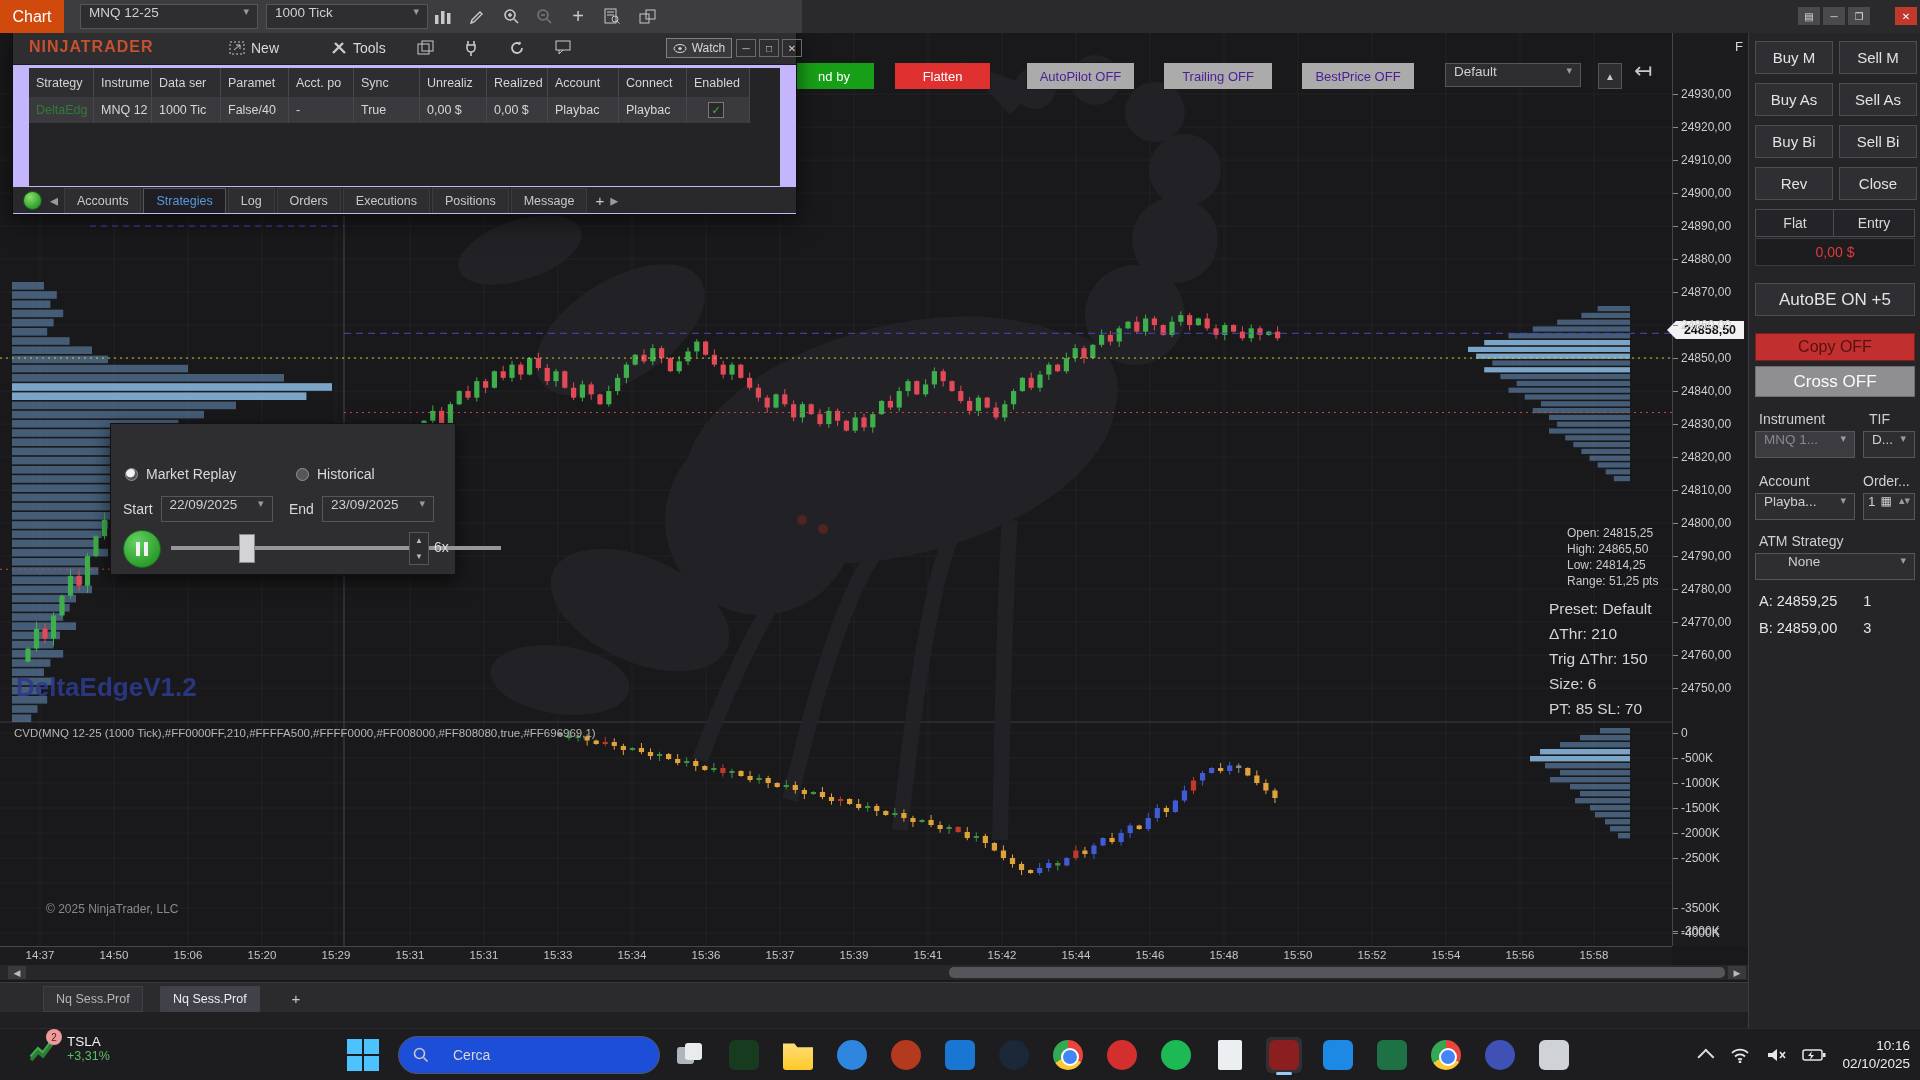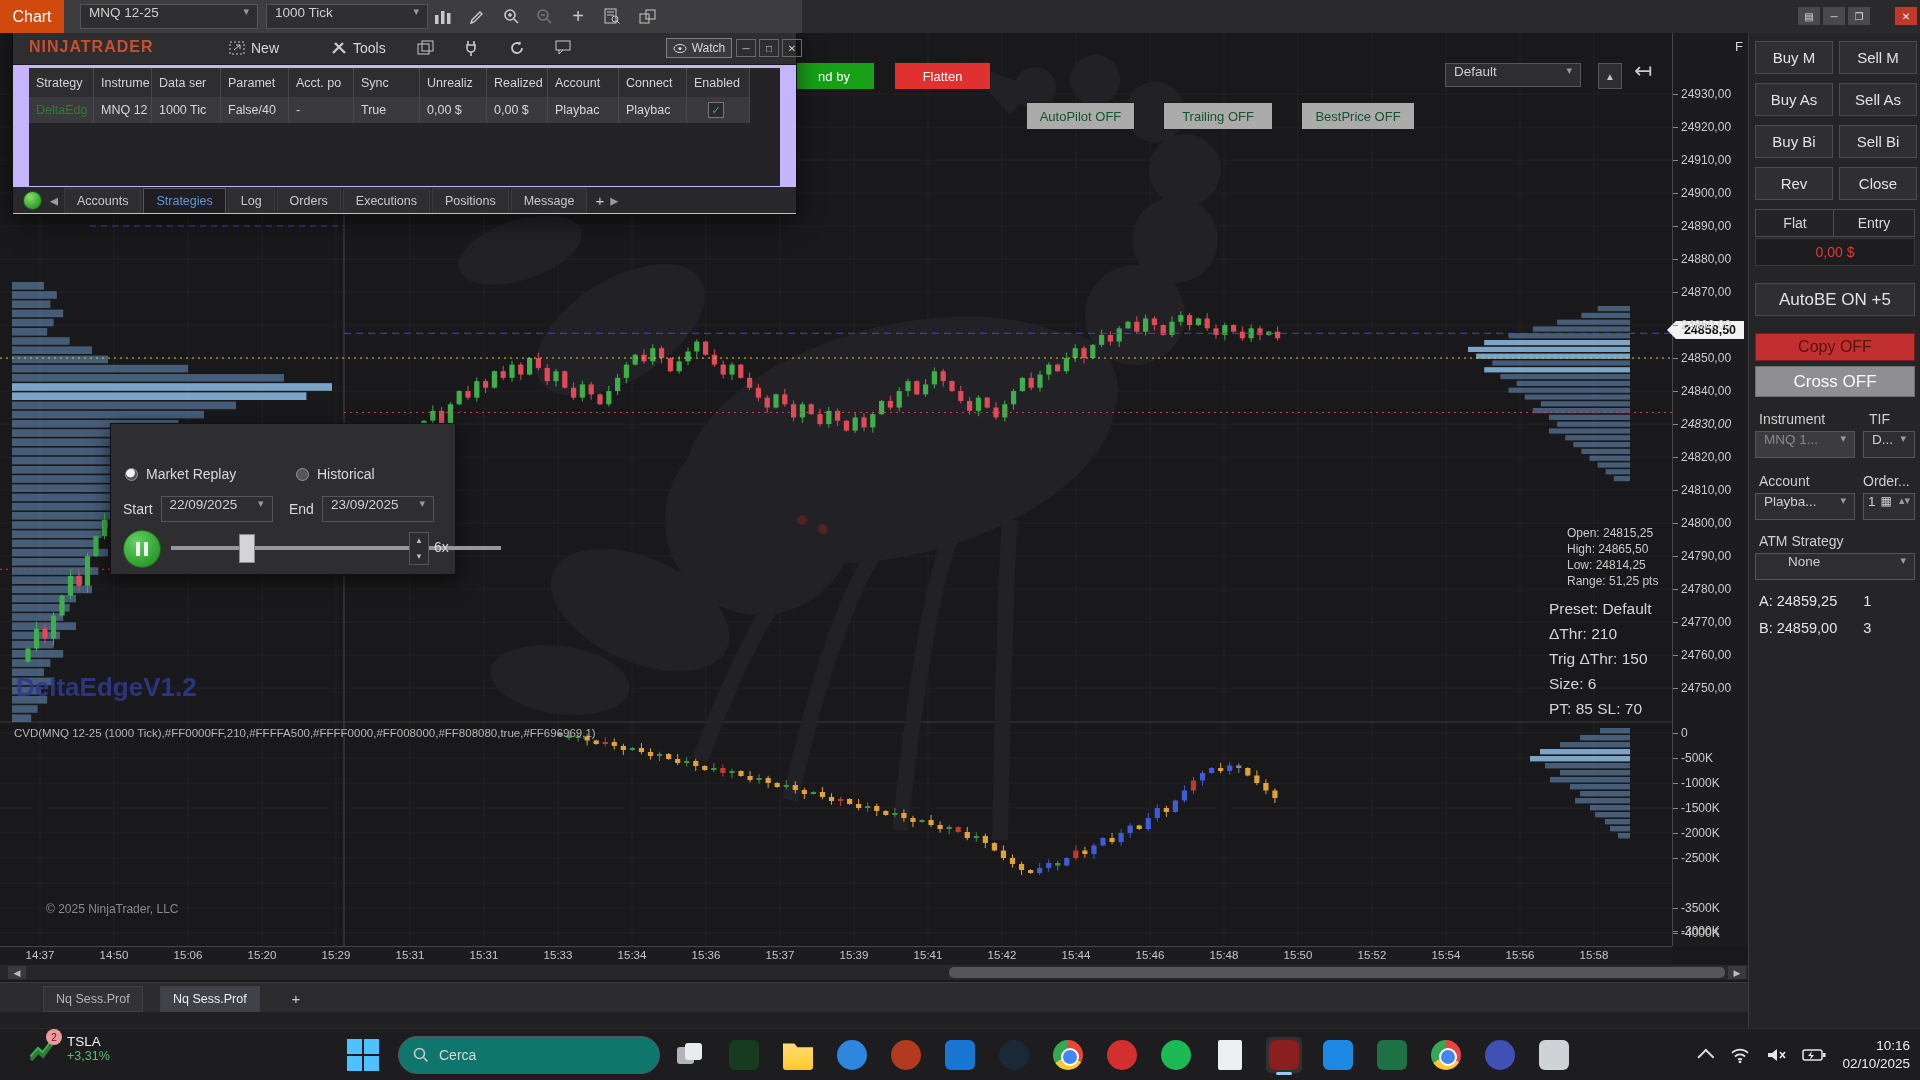--- a/index.html
+++ b/index.html
@@ -45,7 +45,7 @@
           font-size:13px;border:1px solid #1a1a1a;}
   .topbtn.green{background:#17a017;color:#fff;}
   .topbtn.red{background:#e03131;color:#fff;}
-  .topbtn.gray{background:#ababab;color:#14532d;margin-top:40px;}
+  .topbtn.gray{background:#ababab;color:#4c1d95;}
   #preset-dd{position:absolute;left:1445px;top:63px;width:136px;height:24px;}
   #up-box{position:absolute;left:1598px;top:63px;width:22px;height:24px;background:#2e2e30;border:1px solid #55555a;
           color:#c9c9c9;font-size:10px;display:flex;align-items:center;justify-content:center;}

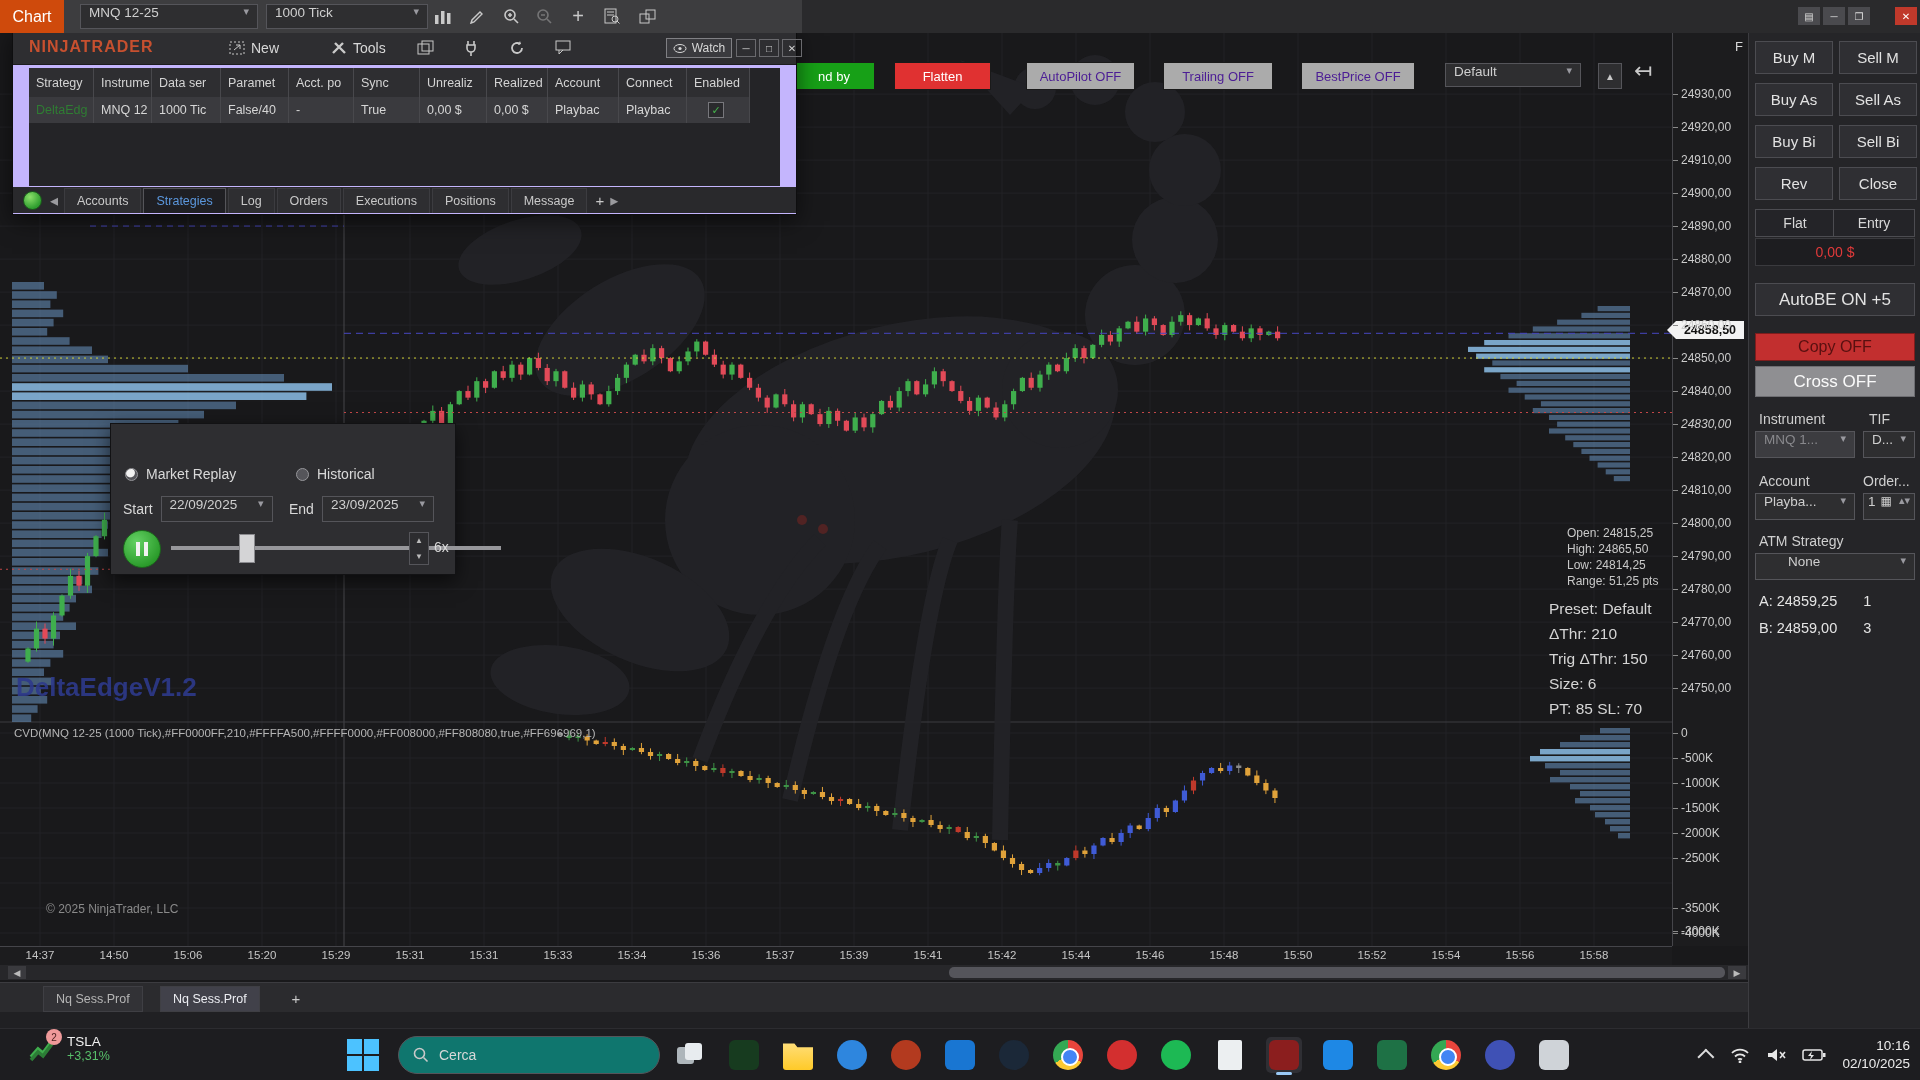--- a/index.html
+++ b/index.html
@@ -730,7 +730,7 @@
       <div class="ptick" style="top: 285.05px;">24860,00</div>
       <div class="ptick" style="top: 318.05px;">24850,00</div>
       <div class="ptick" style="top: 351.05px;">24840,00</div>
-      <div class="ptick" style="top: 384.05px; font-style: italic;">24830,00</div>
+      <div class="ptick" style="top: 384.05px;">24830,00</div>
       <div class="ptick" style="top: 417.05px;">24820,00</div>
       <div class="ptick" style="top: 450.05px;">24810,00</div>
       <div class="ptick" style="top: 483.05px;">24800,00</div>

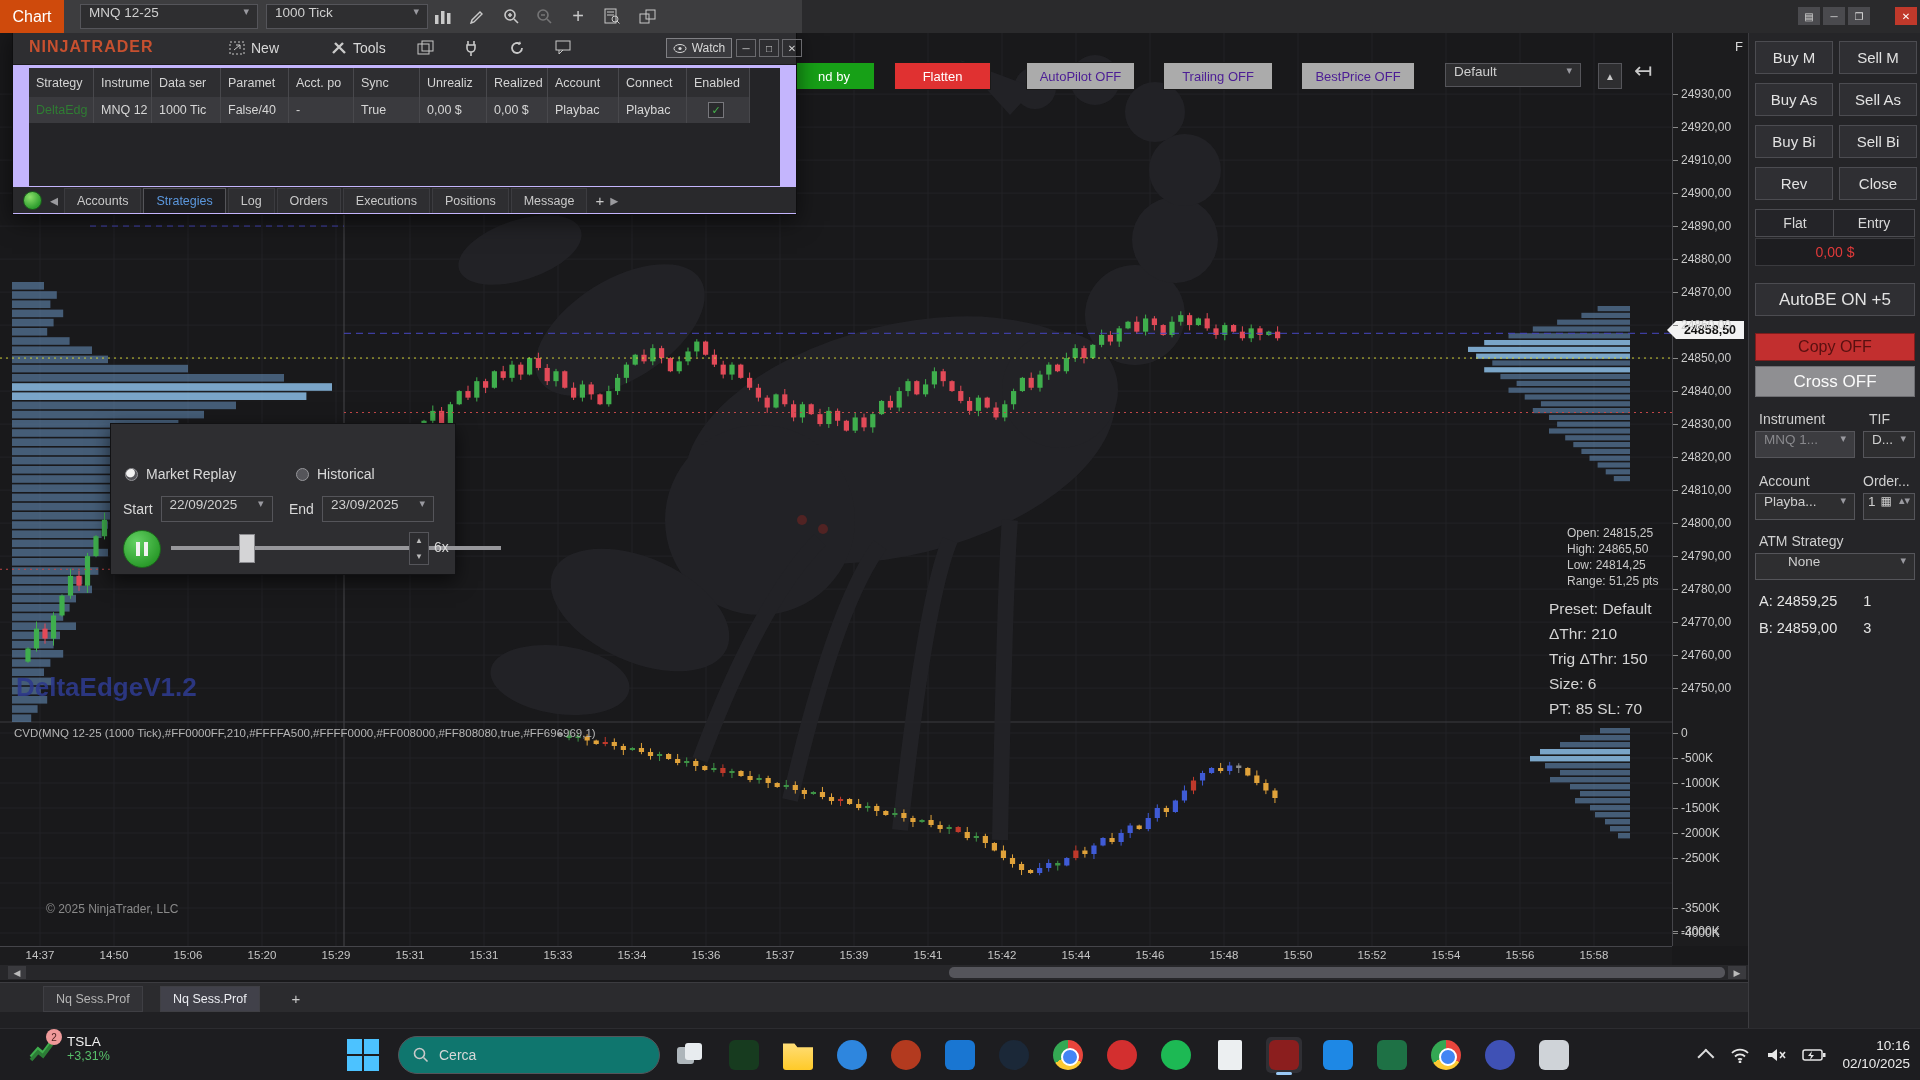--- a/index.html
+++ b/index.html
@@ -121,8 +121,8 @@
   #start-btn{position:absolute;left:346px;top:9px;width:34px;height:34px;display:grid;grid-template-columns:15px 15px;
              grid-template-rows:15px 15px;gap:2px;place-content:center;}
   #start-btn b{background:#4cc2ff;}
-  #search-pill{position:absolute;left:398px;top:7px;width:262px;height:38px;border-radius:19px;background:#0f766e;
-               border:1px solid #55555a;display:flex;align-items:center;gap:10px;padding-left:14px;box-sizing:border-box;
+  #search-pill{position:absolute;left:398px;top:7px;width:262px;height:38px;border-radius:19px;background:#1d4ed8;
+               border:1px solid #55555a;display:flex;align-items:center;gap:24px;padding-left:14px;box-sizing:border-box;
                font-size:14px;color:#d8d8d8;}
   .app{position:absolute;top:8px;width:36px;height:36px;display:flex;align-items:center;justify-content:center;}
   .app .sh{width:30px;height:30px;}

